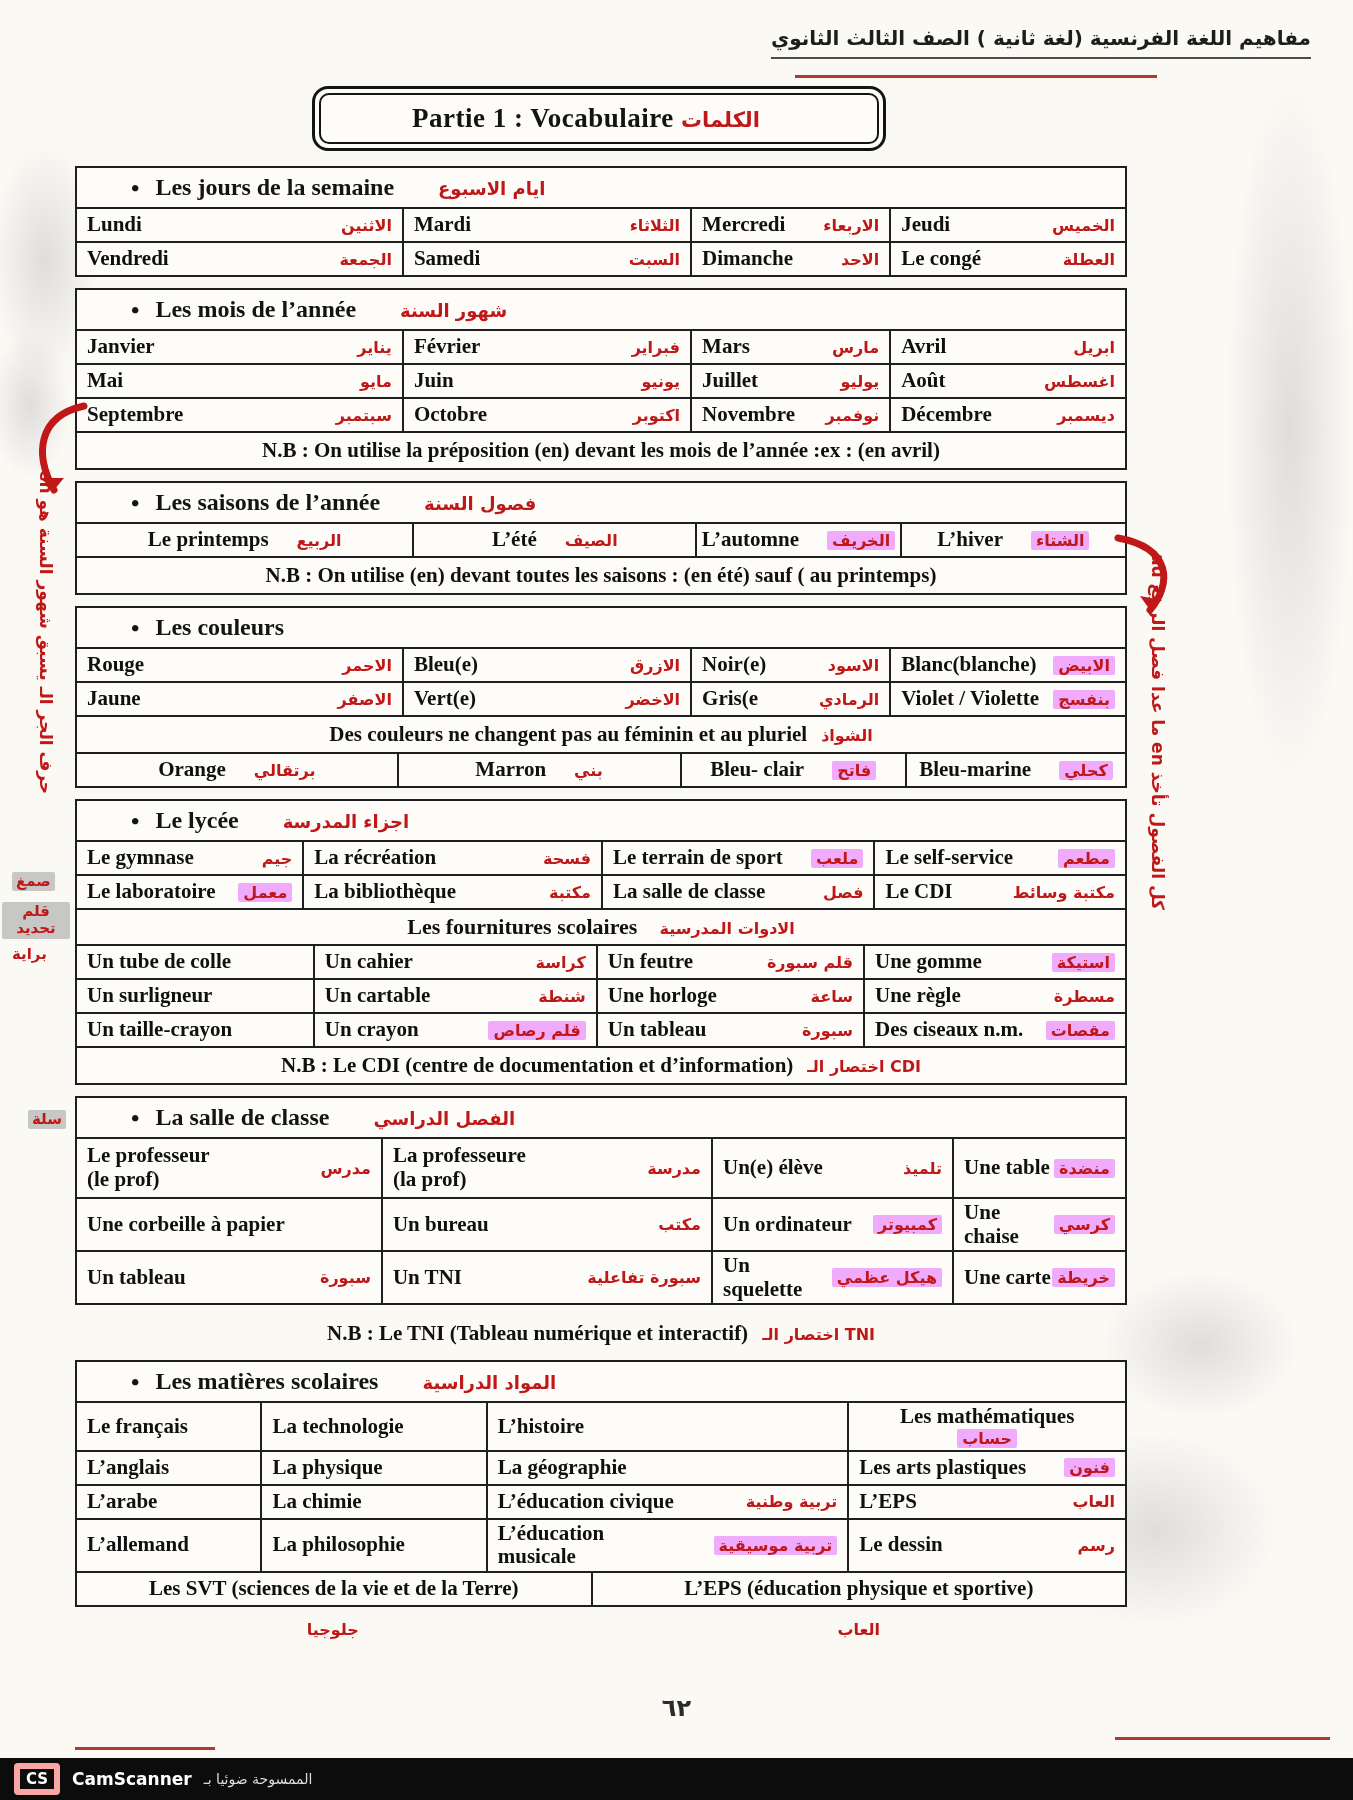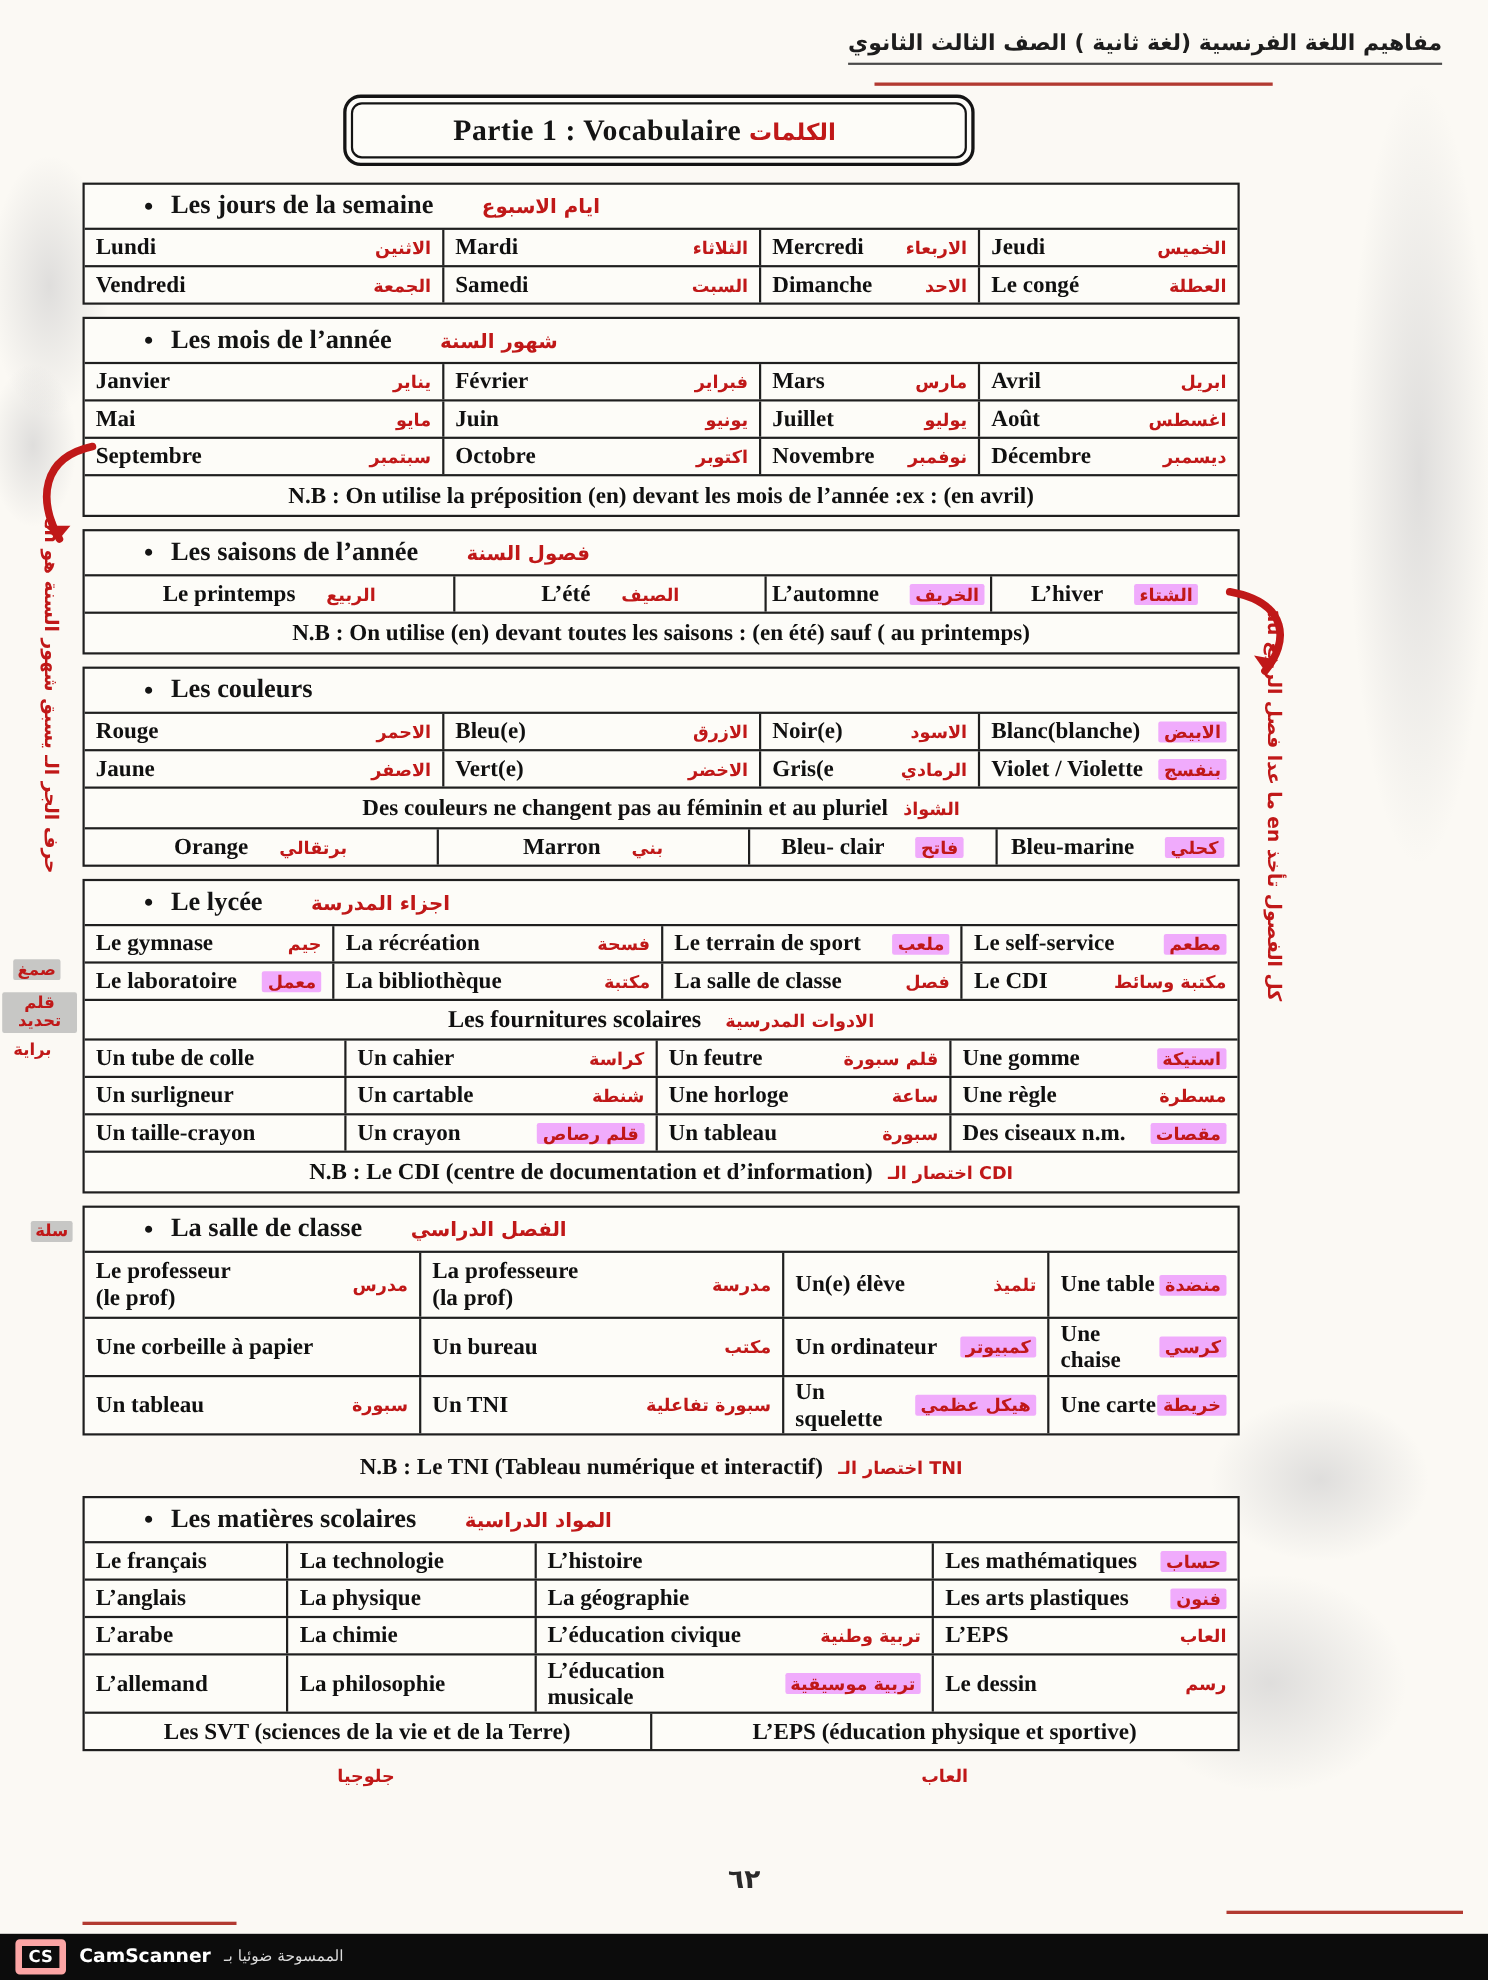--- a/index.html
+++ b/index.html
@@ -628,7 +628,7 @@
               <div class="fr">L’histoire</div>
             </div>
           </div>
-          <div class="cell" style="width: 26.5%;">
+          <div class="cell" style="width: 26.5%; flex-direction: column;">
             <div class="fr-wrap">
               <div class="fr">Les mathématiques</div>
             </div>

